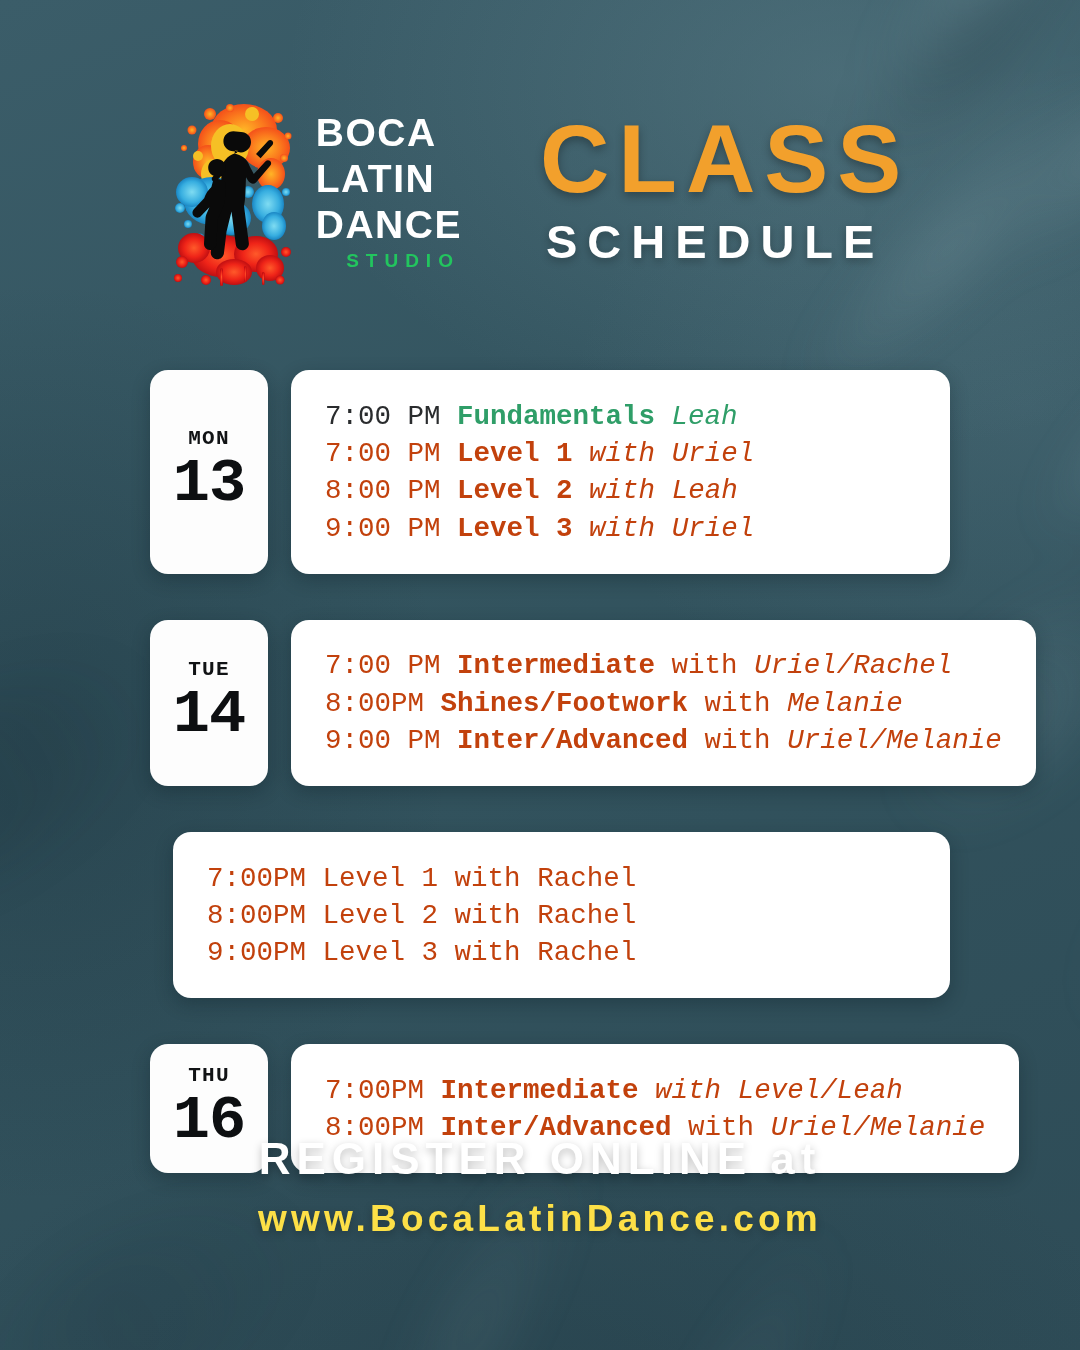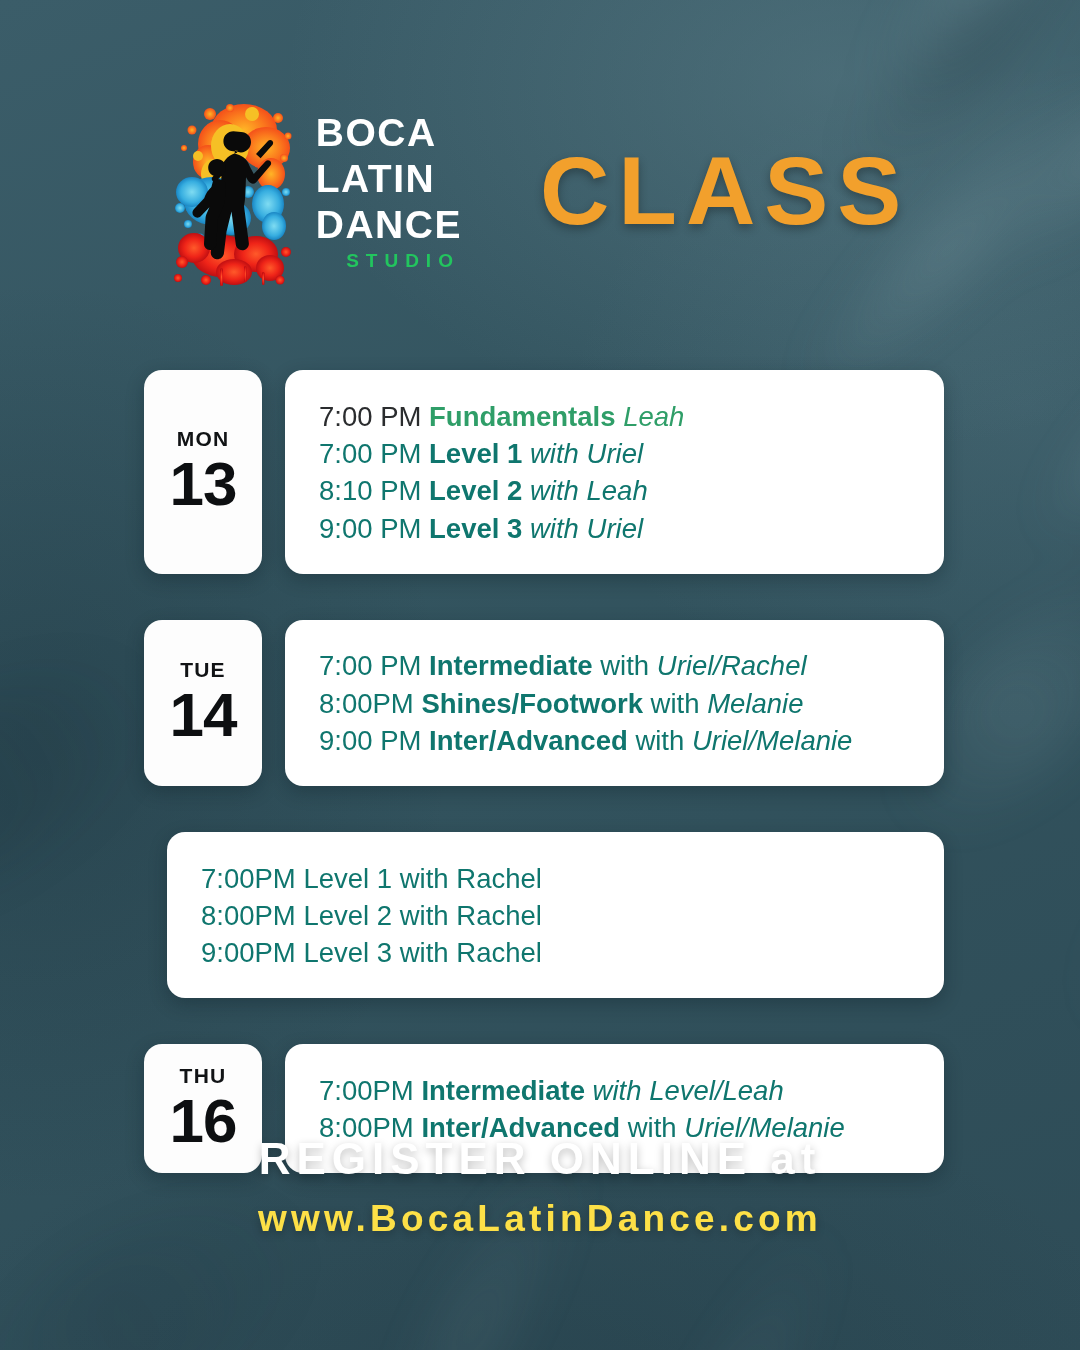--- a/index.html
+++ b/index.html
@@ -330,6 +330,7 @@
 
     <div class="titles">
       <div class="title-main">CLASS</div>
+      <div class="title-sub">SCHEDULE</div>
     </div>
   </div>
 

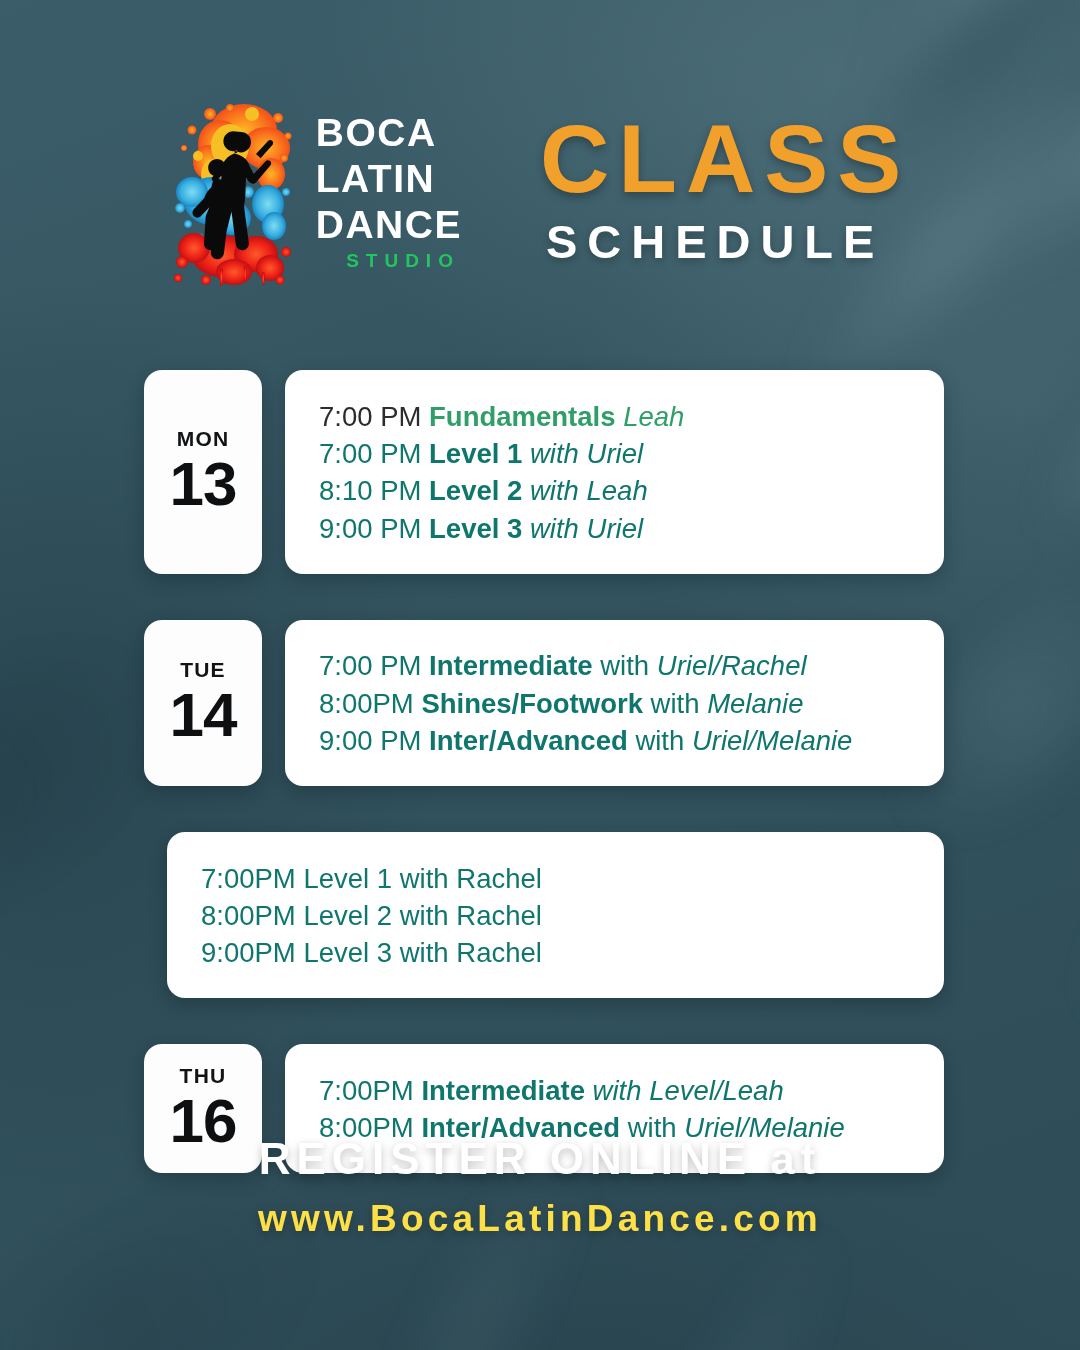--- a/index.html
+++ b/index.html
@@ -115,8 +115,9 @@
 
   
   .schedule {
-    position:absolute; left:144px; top:370px;
+    position:absolute; left:150px; top:370px;
     width:800px;
+    font-family:Liberation Mono, monospace;
   }
   .day-row {
     display:flex;

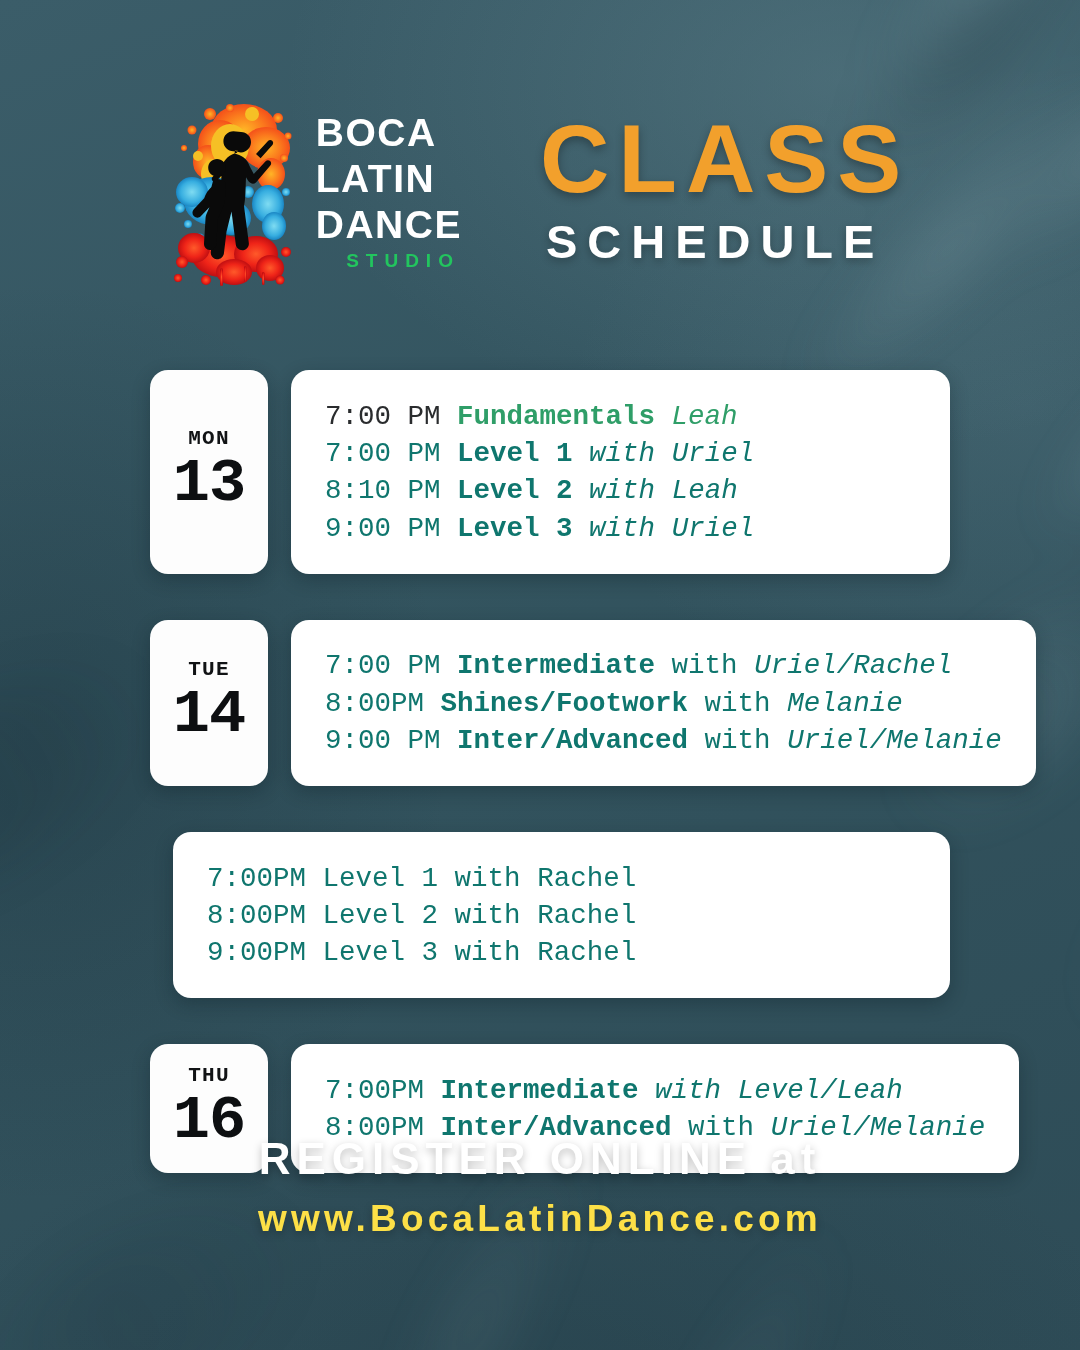--- a/index.html
+++ b/index.html
@@ -165,7 +165,7 @@
   .class-line {
     font-size:27.5px;
     line-height:1.18;
-    color:#0f766e;
+    color:#c2410c;
     white-space:nowrap;
     padding:2.5px 0;
   }

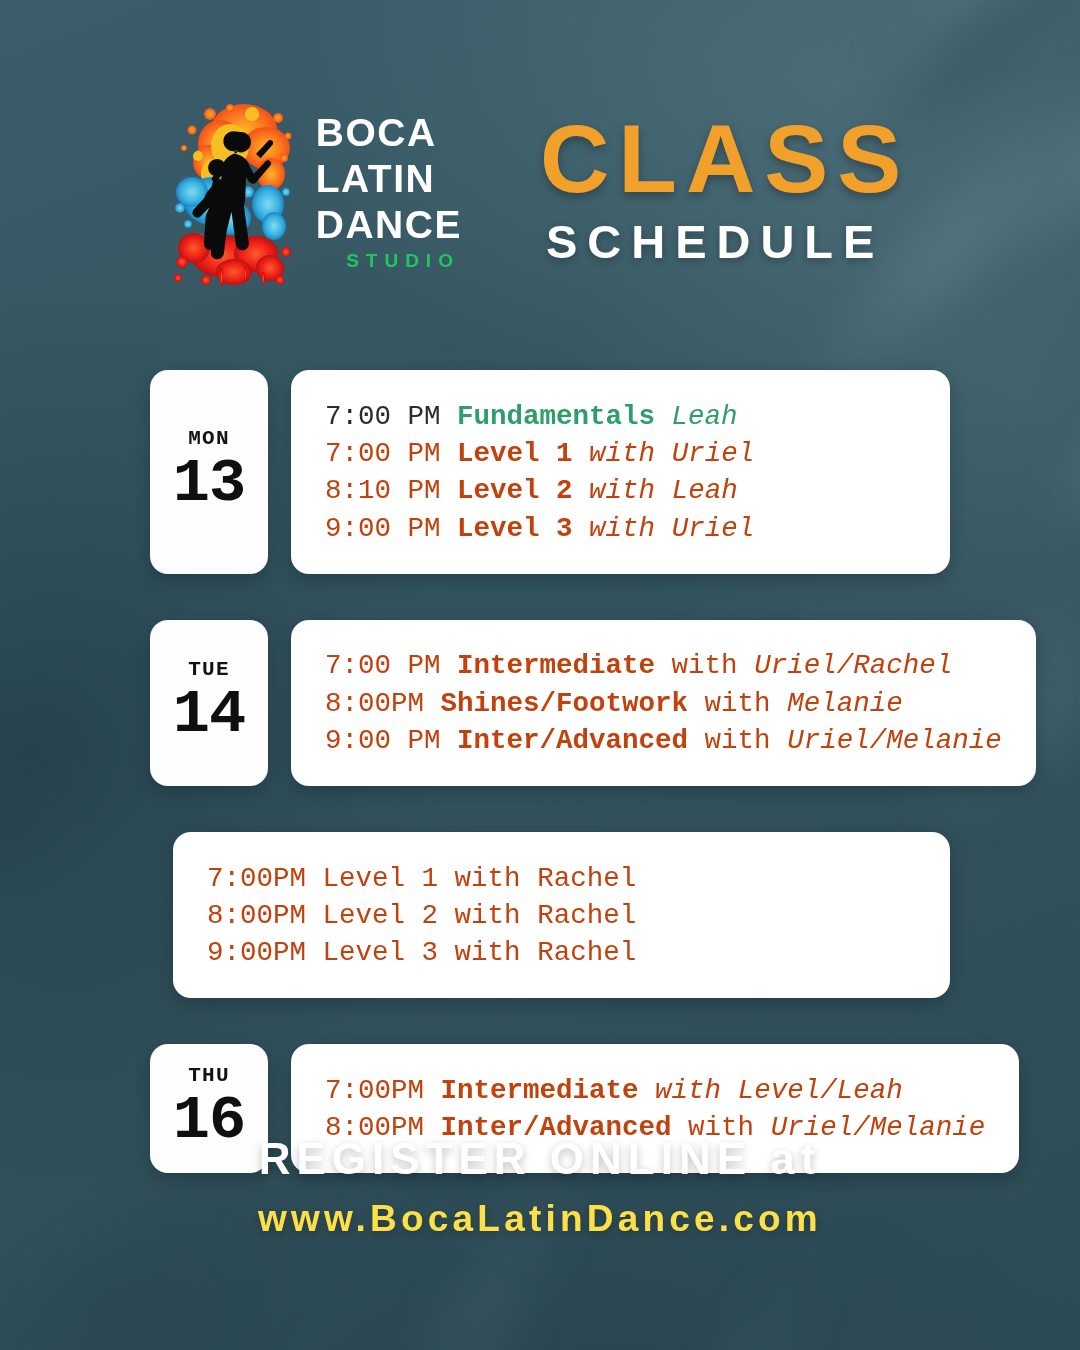--- a/index.html
+++ b/index.html
@@ -355,7 +355,7 @@
           <span class="teacher">Uriel</span>
         </div>
         <div class="class-line">
-          <span class="time">8:10 PM</span>
+          <span class="time">8:00 PM</span>
           <span class="name">Level 2</span>
           <span class="with">with</span>
           <span class="teacher">Leah</span>

